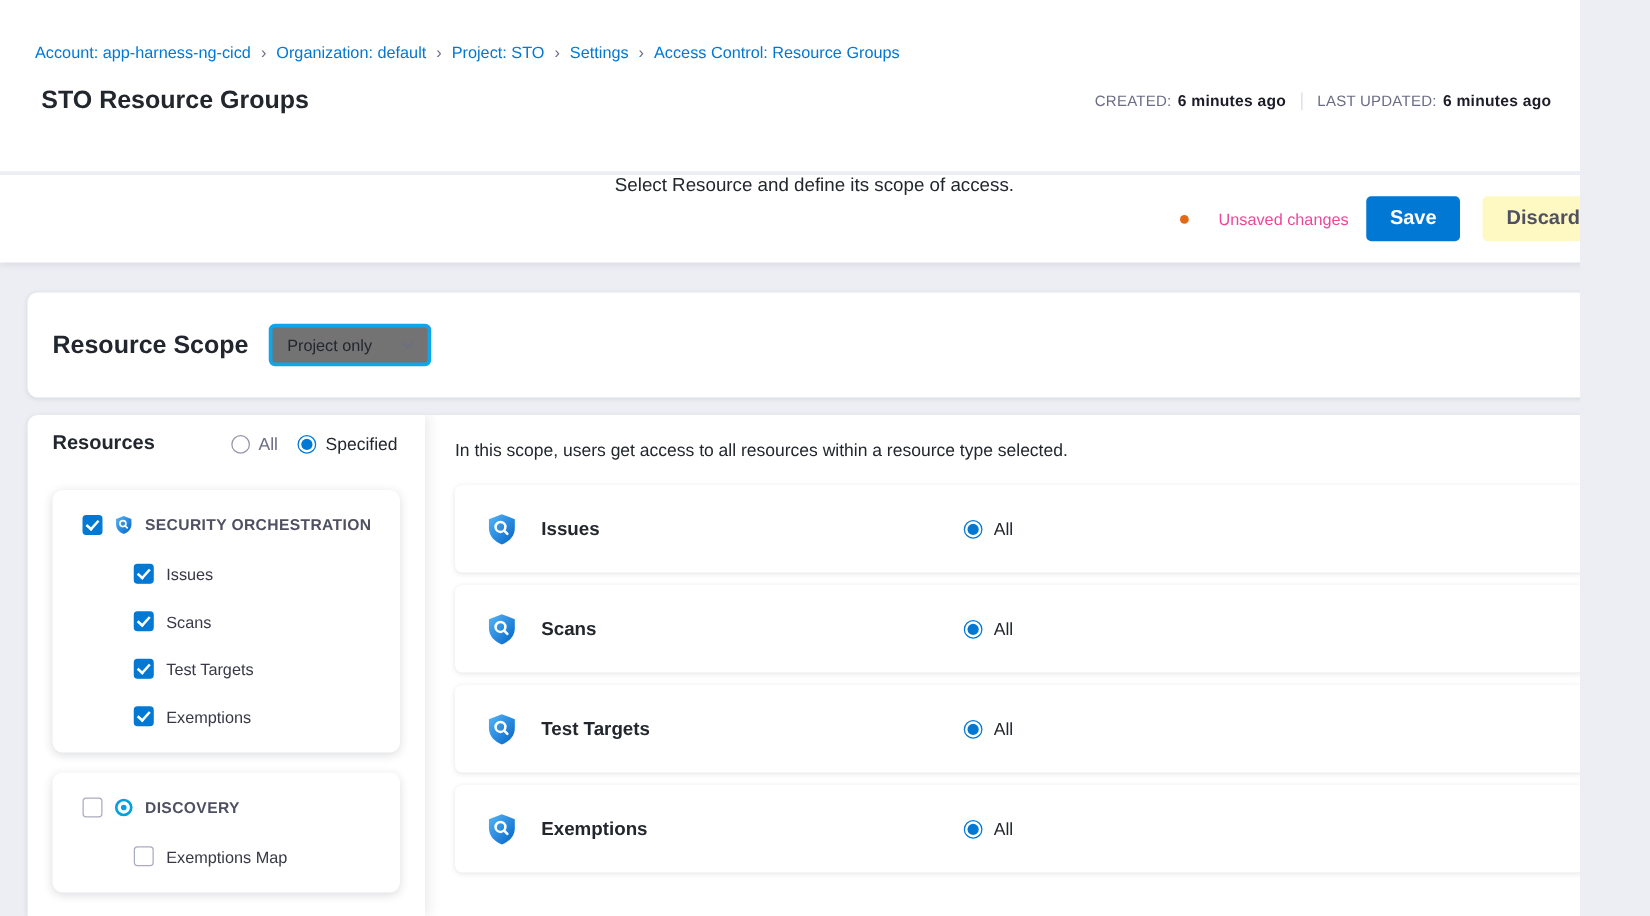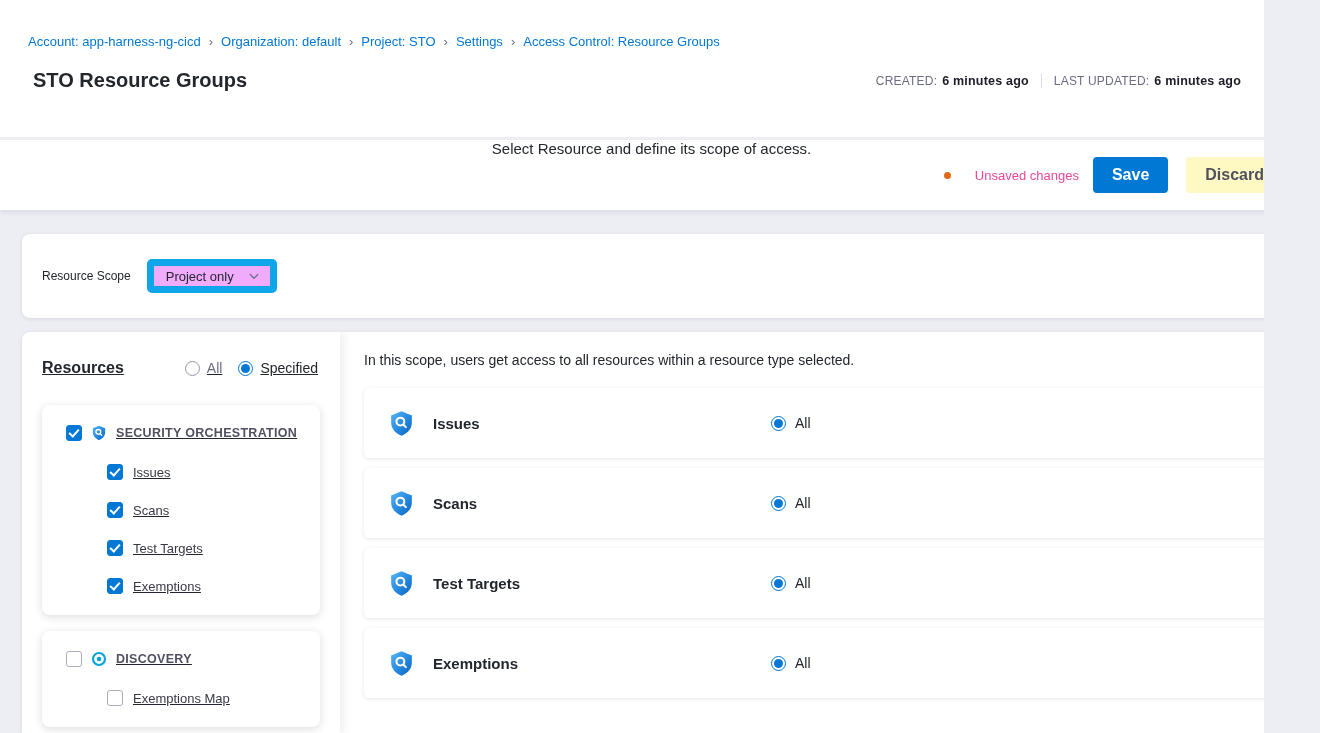--- a/index.html
+++ b/index.html
@@ -32,7 +32,7 @@
   main { width:1297px; padding:24px 5px 0 22px; }
   .scope-card { background:#fff; border-radius:8px; box-shadow:0 1px 4px rgba(40,41,61,.1); height:84px;
                 display:flex; align-items:center; padding:0 20px; margin-bottom:14px; }
-  .scope-label { font-size:12px; font-weight:400; }
+  .scope-label { font-size:20px; font-weight:700; }
   .dropdown { margin-left:16px; border:7px solid #0ea5e9; border-radius:5px; background:#f0abfc; height:34px; min-width:130px;
               display:flex; align-items:center; justify-content:space-between; gap:14px; padding:0 10px 0 12px;
               font-size:13px; color:#22272d; cursor:pointer; }

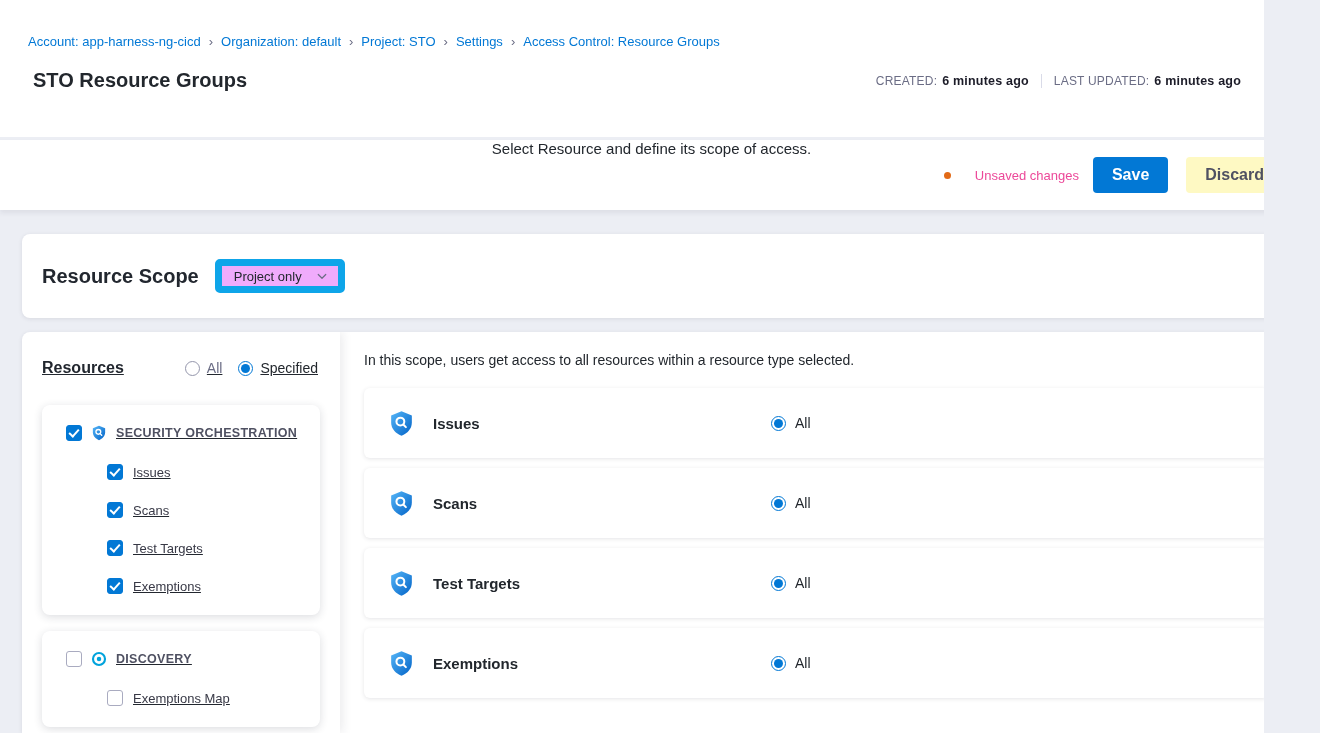--- a/index.html
+++ b/index.html
@@ -33,7 +33,7 @@
   .scope-card { background:#fff; border-radius:8px; box-shadow:0 1px 4px rgba(40,41,61,.1); height:84px;
                 display:flex; align-items:center; padding:0 20px; margin-bottom:14px; }
   .scope-label { font-size:20px; font-weight:700; }
-  .dropdown { margin-left:16px; border:7px solid #0ea5e9; border-radius:5px; background:#f0abfc; height:34px; min-width:130px;
+  .dropdown { margin-left:16px; border:3px solid #0ea5e9; border-radius:5px; background:#737373; height:34px; min-width:130px;
               display:flex; align-items:center; justify-content:space-between; gap:14px; padding:0 10px 0 12px;
               font-size:13px; color:#22272d; cursor:pointer; }
 

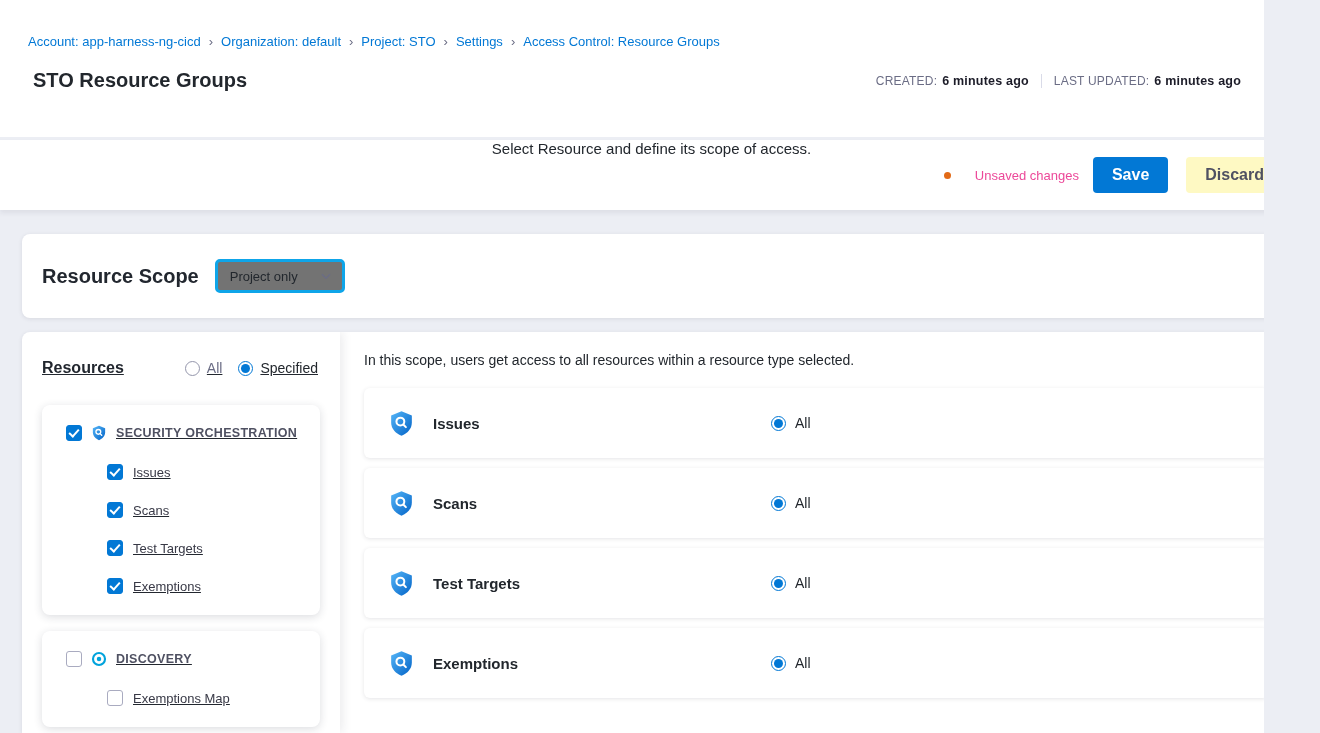--- a/index.html
+++ b/index.html
@@ -41,7 +41,7 @@
                 display:flex; height:401px; overflow:hidden; }
 
   
-  .resources-col { width:318px; flex:none; box-shadow:2px 0 10px rgba(40,41,61,.1); position:relative; z-index:1; padding-top:27px;text-decoration:underline; }
+  .resources-col { width:318px; flex:none; box-shadow:2px 0 10px rgba(40,41,61,.1); position:relative; z-index:1; padding-top:14px; }
   .resources-head { display:flex; align-items:center; padding:0 22px 0 20px; }
   .resources-title { font-size:16px; font-weight:700; }
   .radio-opts { margin-left:auto; display:flex; align-items:center; gap:16px; }

